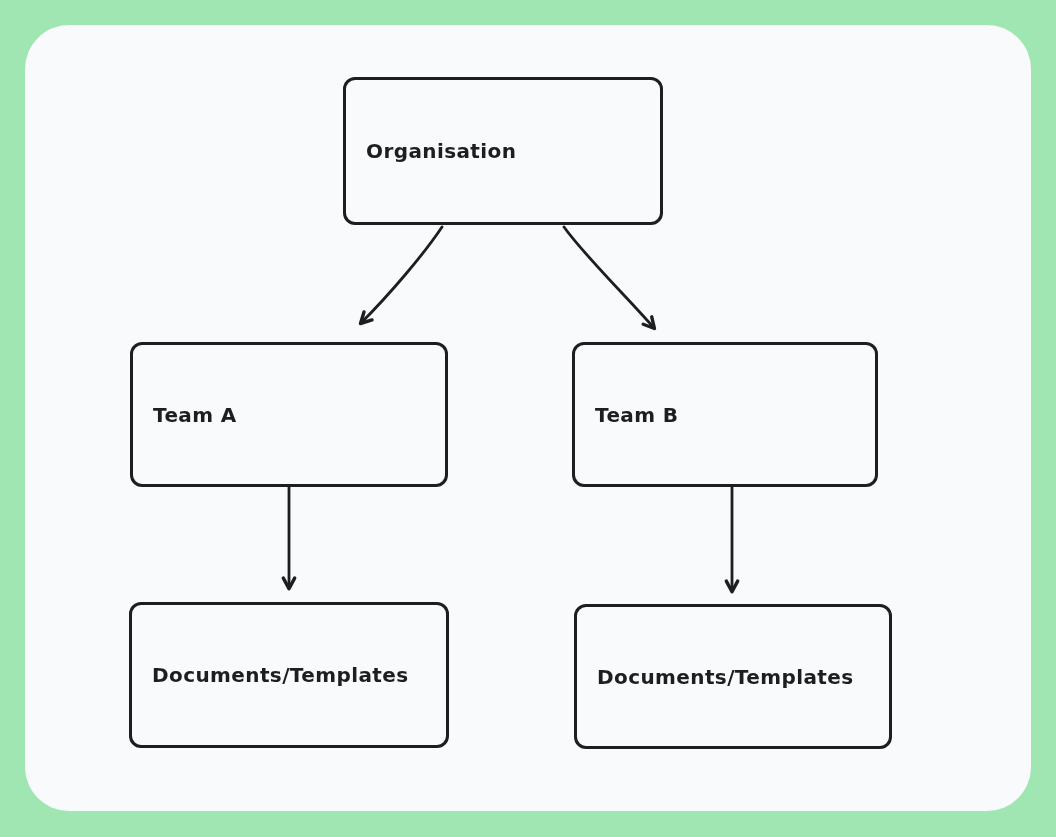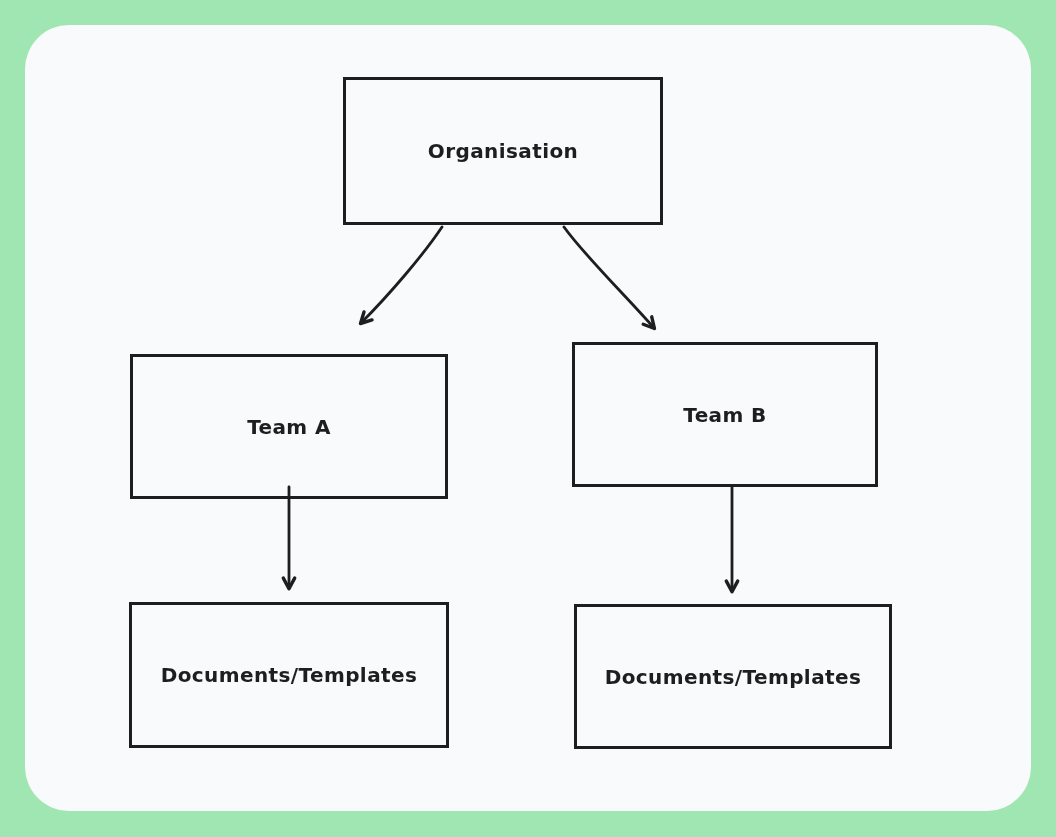--- a/index.html
+++ b/index.html
@@ -39,12 +39,12 @@
     position: absolute;
     box-sizing: border-box;
     border: 3px solid #1e1e1e;
-    border-radius: 0;
+    border-radius: 12px;
     background: transparent;
     display: flex;
     align-items: center;
-    justify-content: center;
     cursor: move;
+    padding-left: 20px;
   }
   .node .label {
     font-size: 20px;

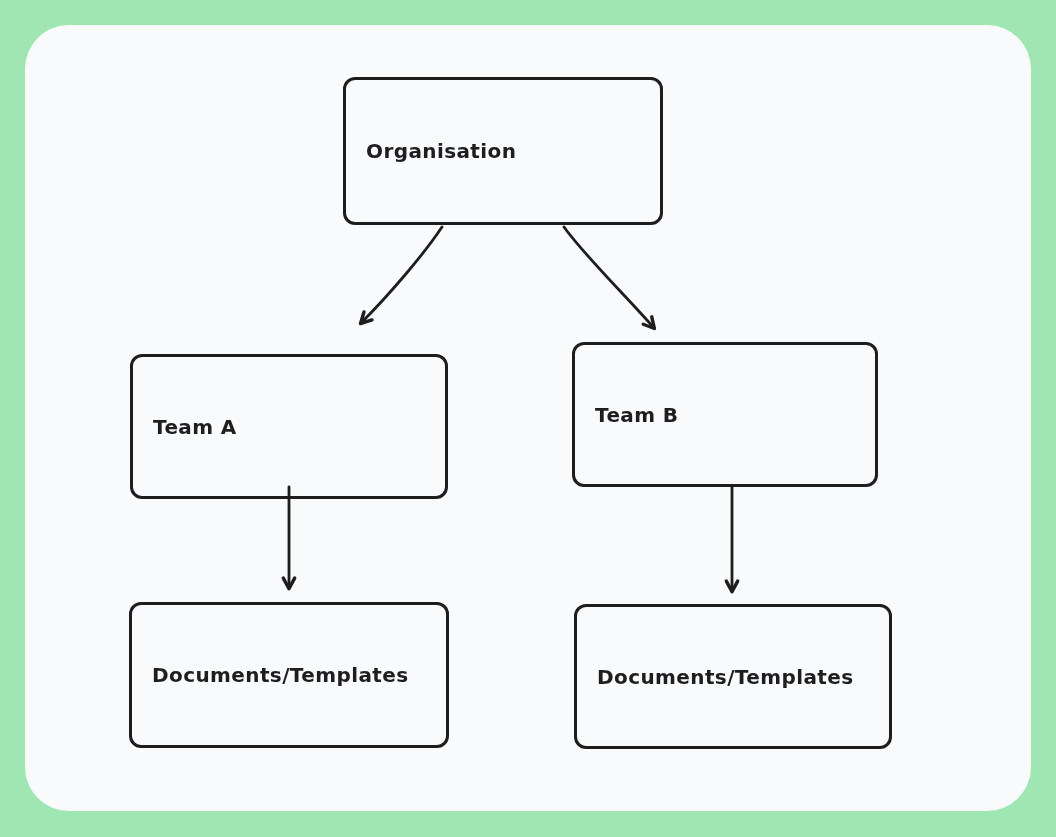--- a/index.html
+++ b/index.html
@@ -54,7 +54,7 @@
     white-space: nowrap;
   }
   #node-organisation      { left: 343px; top: 77px;  width: 320px; height: 148px; }
-  #node-team-a            { left: 130px; top: 342px; width: 318px; height: 145px; margin-top: 12px; }
+  #node-team-a            { left: 130px; top: 342px; width: 318px; height: 145px; }
   #node-team-b            { left: 572px; top: 342px; width: 306px; height: 145px; }
   #node-documents-a       { left: 129px; top: 602px; width: 320px; height: 146px; }
   #node-documents-b       { left: 574px; top: 604px; width: 318px; height: 145px; }

